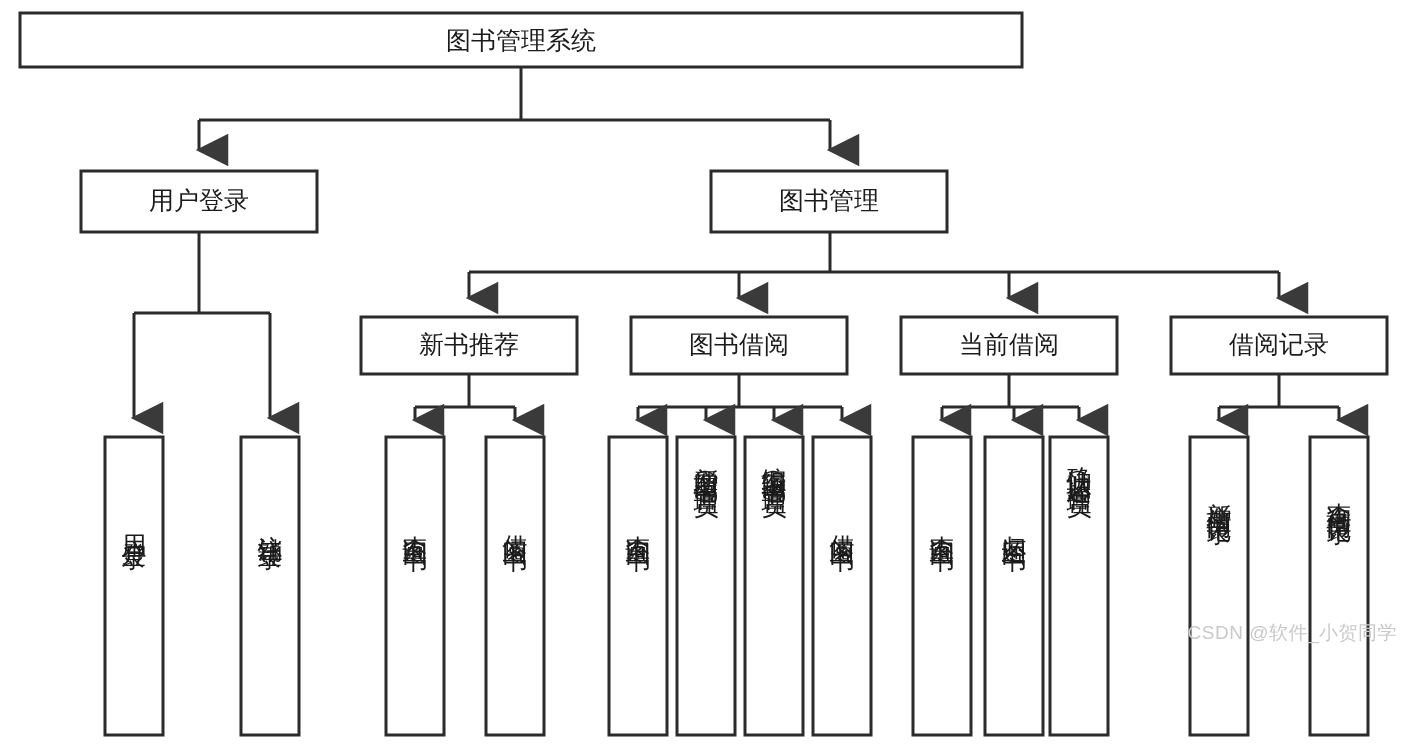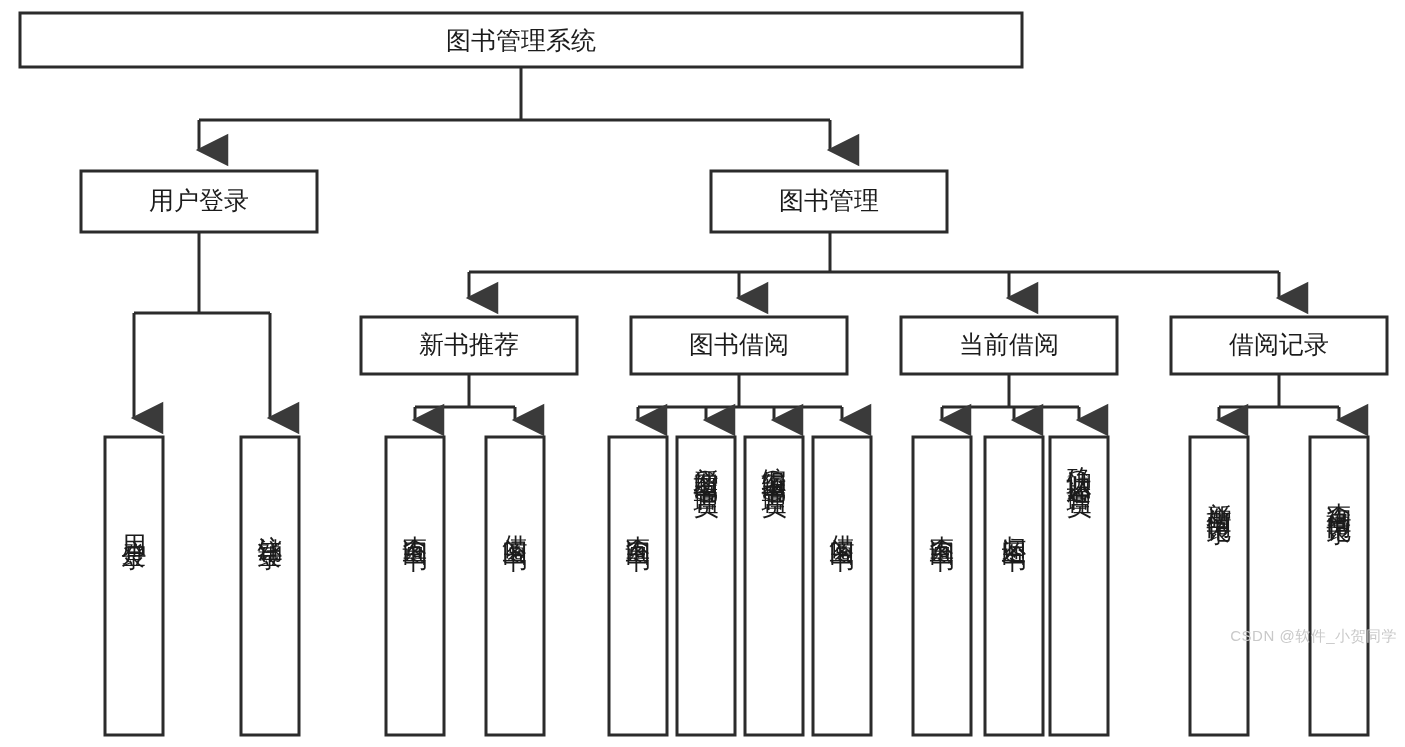--- a/index.html
+++ b/index.html
@@ -70,7 +70,7 @@
     position: absolute;
     right: 8px;
     bottom: 4px;
-    font-size: 15px;
+    font-size: 19px;
     color: #c9c9c9;
     font-family: "Liberation Sans", "DejaVu Sans", sans-serif;
     white-space: nowrap;

